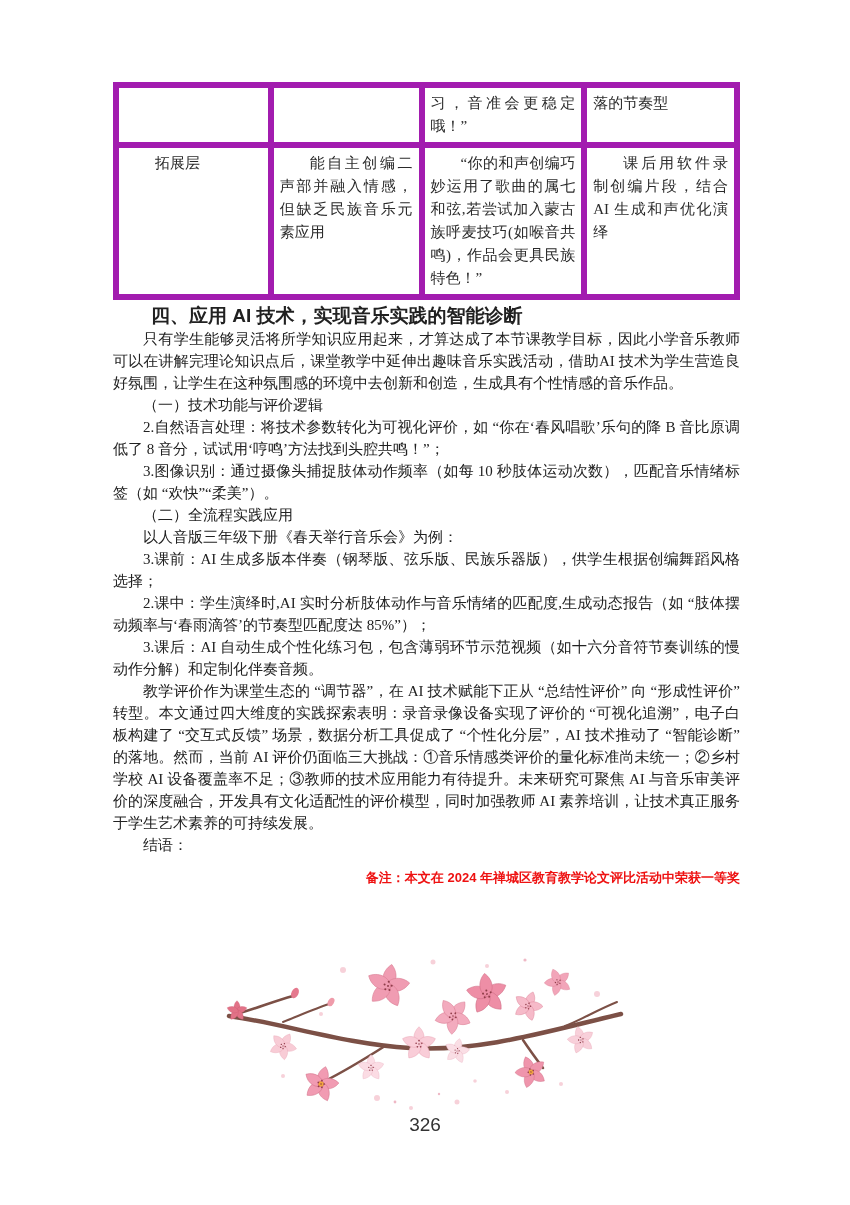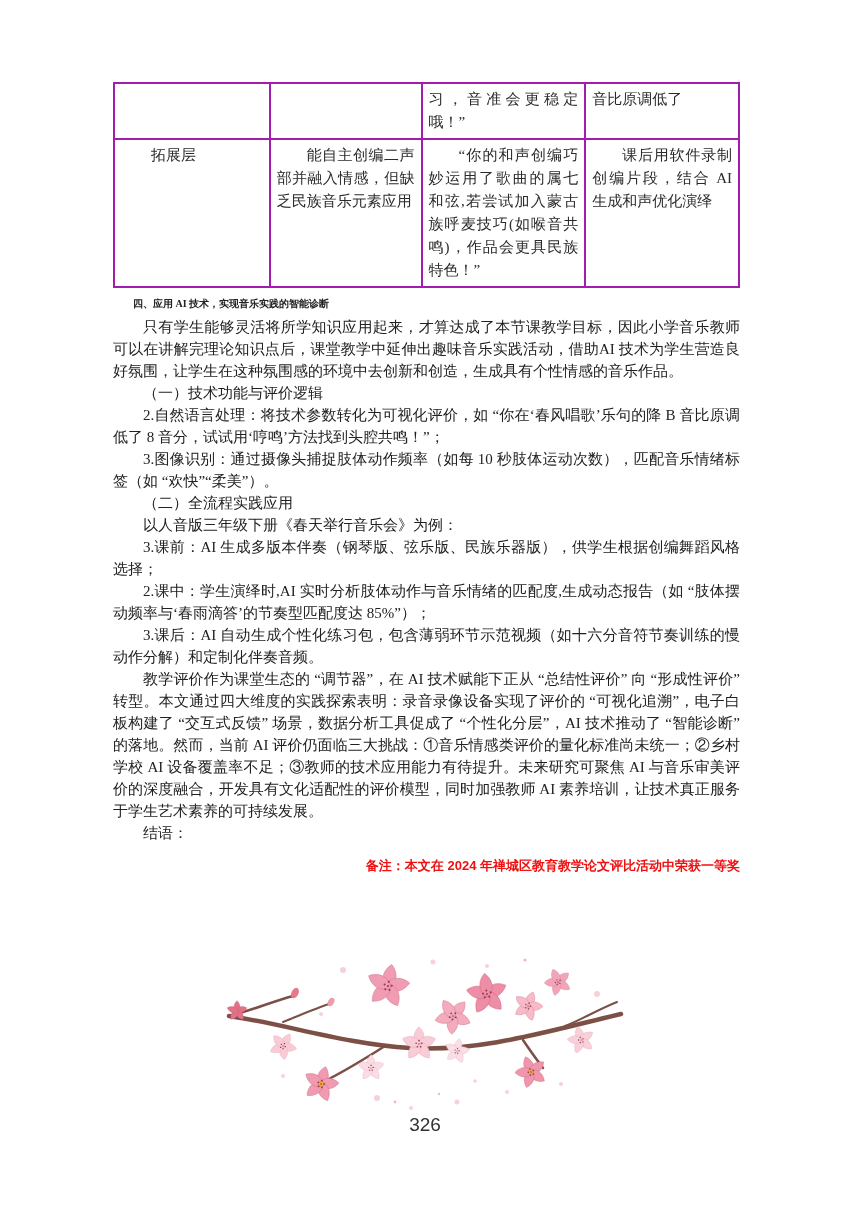--- a/index.html
+++ b/index.html
@@ -21,7 +21,7 @@
     font-size:15px;line-height:23px;color:#2a2a2a;
   }
   table.grade-table td{
-    border:2px solid #a21caf;
+    border:6px solid #a21caf;
     vertical-align:top;
     padding:4px 6px;
     text-align:justify;

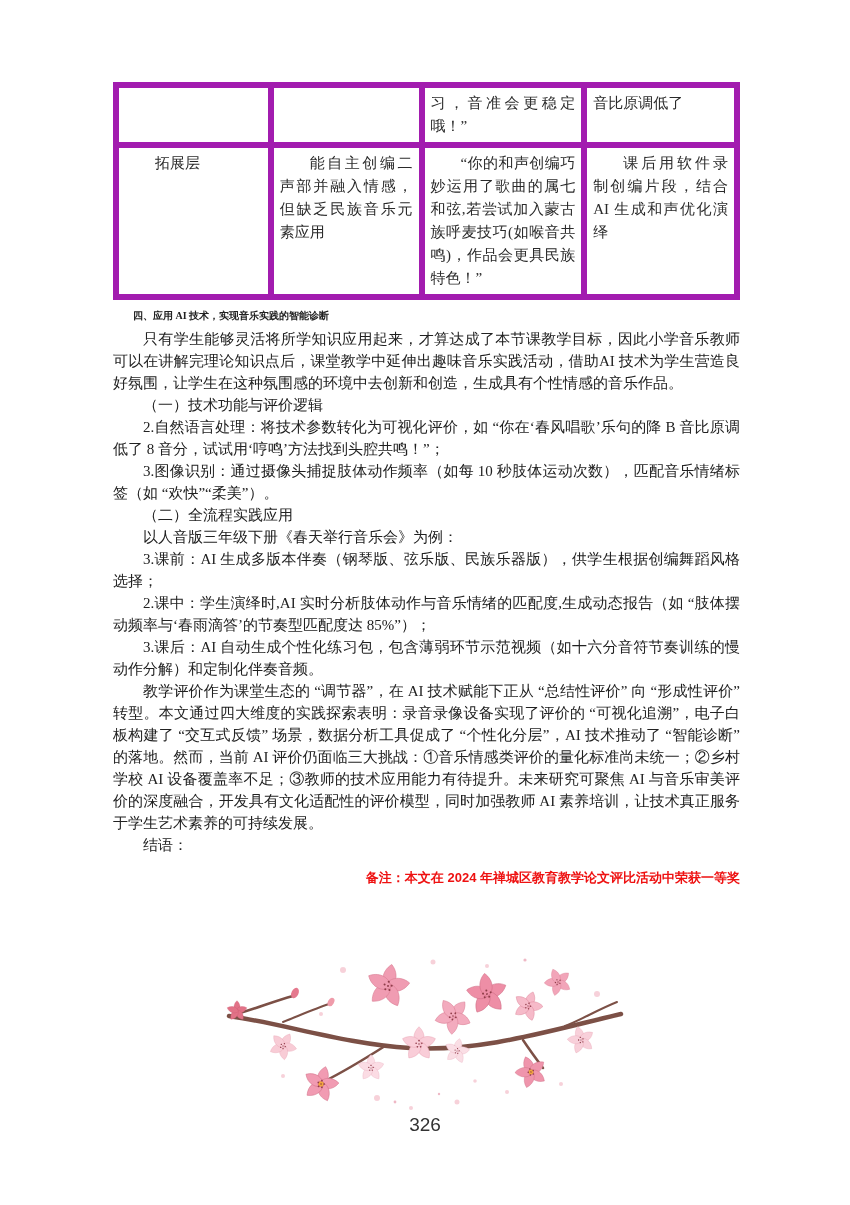--- a/index.html
+++ b/index.html
@@ -73,7 +73,7 @@
           <td></td>
           <td></td>
           <td>习，音准会更稳定哦！”</td>
-          <td>音比原调低了</td>
+          <td>落的节奏型</td>
         </tr>
         <tr class="row-main">
           <td class="cell-indent">拓展层</td>

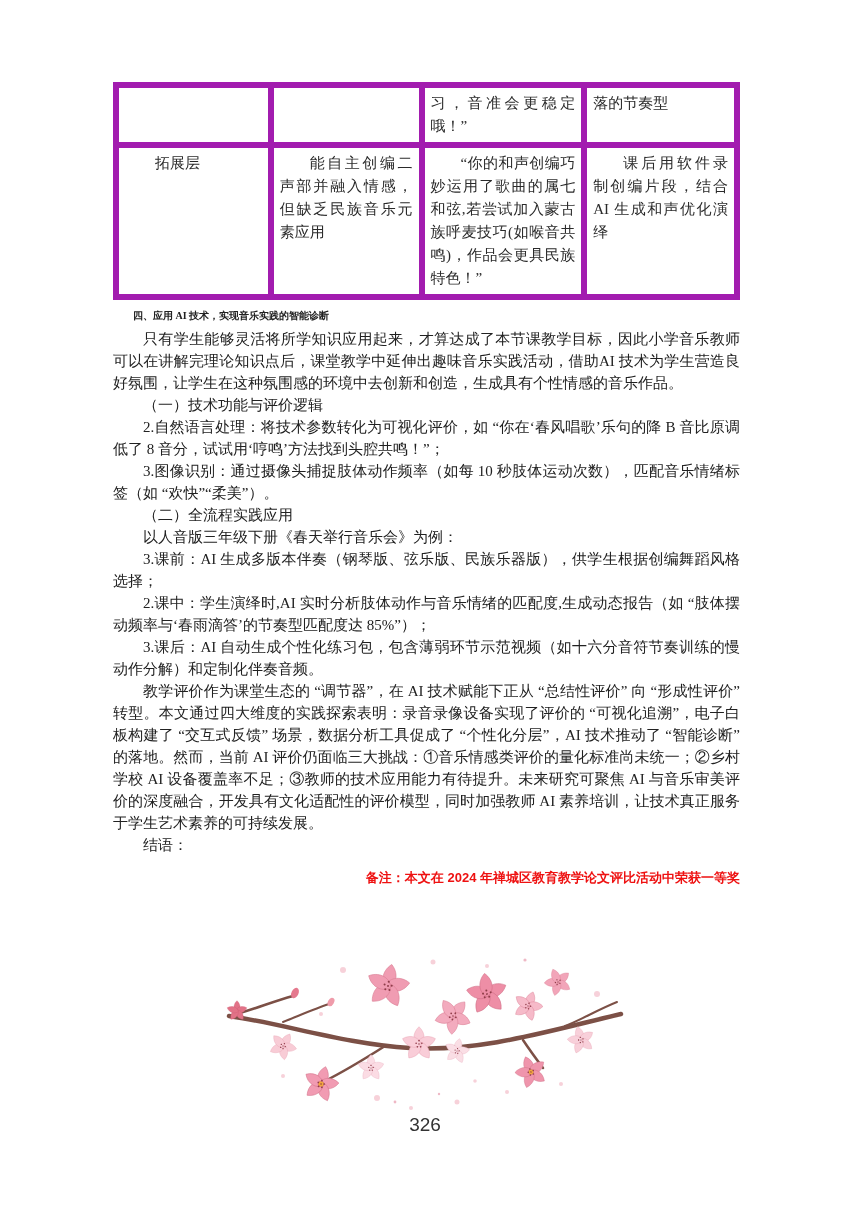--- a/index.html
+++ b/index.html
@@ -31,8 +31,8 @@
   td.cell-indent{text-indent:2em;}
   .article{margin-top:5px;font-size:15px;line-height:22px;text-align:justify;}
   .heading{
-    font-family:Liberation Serif, serif;
-    font-weight:bold;font-size:10px;line-height:22px;
+    font-family:Liberation Sans, sans-serif;
+    font-weight:bold;font-size:19px;line-height:22px;
     text-indent:2em;margin:0 0 1px 0;
   }
   p.para{margin:0;text-indent:2em;}

